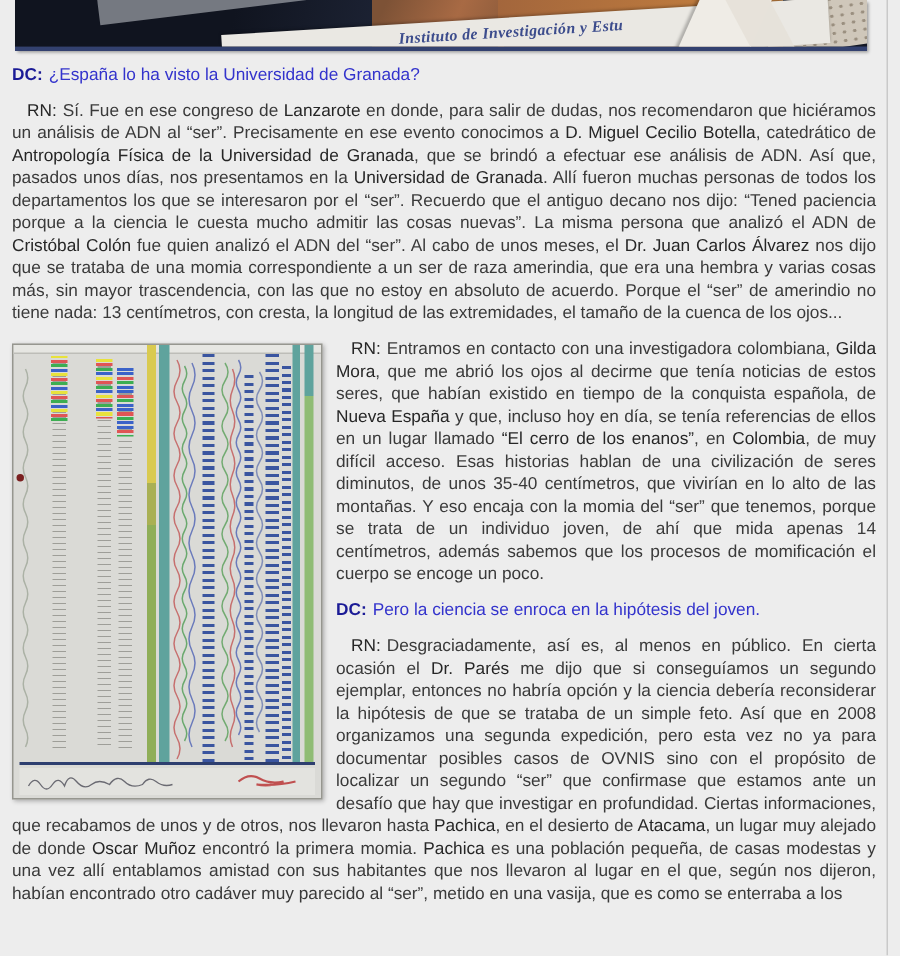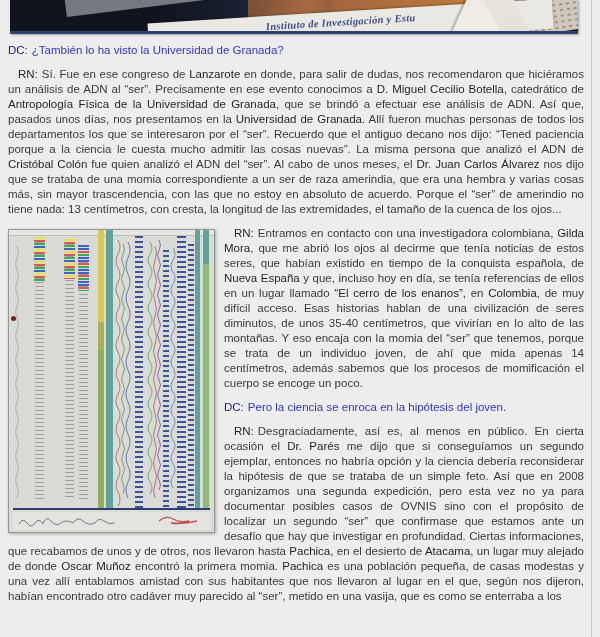--- a/index.html
+++ b/index.html
@@ -56,7 +56,7 @@
     text-align:justify;
   }
   p.q{color:#3333cc;}
-  p.q .sp{color:#1b1b96;font-weight:normal;margin-right:4px;}
+  p.q .sp{color:#1b1b96;font-weight:bold;margin-right:4px;}
   p.a{color:#3a3a3a;}
   p.a .sp{color:#262626;font-weight:normal;margin-right:4px;padding-left:10px;}
   .b{font-weight:normal;}

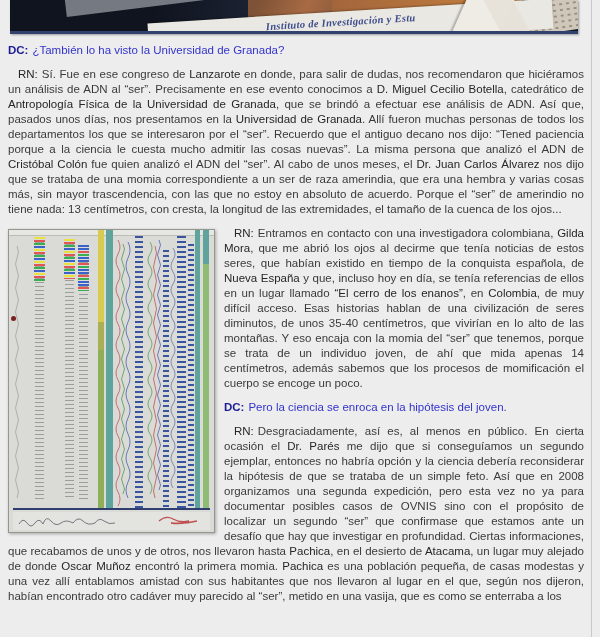--- a/index.html
+++ b/index.html
@@ -127,7 +127,7 @@
 
   <div class="dialogue">
 
-    <p class="msg q"><span class="sp">DC:</span><span><span>¿También lo ha visto la </span><span class="b">Universidad de Granada</span><span>?</span></span></p>
+    <p class="msg q"><span class="sp">DC:</span><span><span>¿España lo ha visto la </span><span class="b">Universidad de Granada</span><span>?</span></span></p>
 
     <p class="msg a"><span class="sp">RN:</span><span><span>Sí. Fue en ese congreso de </span><span class="b">Lanzarote</span><span> en donde, para salir de dudas, nos recomendaron que hiciéramos un análisis de ADN al “ser”. Precisamente en ese evento conocimos a </span><span class="b">D. Miguel Cecilio Botella</span><span>, catedrático de </span><span class="b">Antropología Física de la Universidad de Granada</span><span>, que se brindó a efectuar ese análisis de ADN. Así que, pasados unos días, nos presentamos en la </span><span class="b">Universidad de Granada</span><span>. Allí fueron muchas personas de todos los departamentos los que se interesaron por el “ser”. Recuerdo que el antiguo decano nos dijo: “Tened paciencia porque a la ciencia le cuesta mucho admitir las cosas nuevas”. La misma persona que analizó el ADN de </span><span class="b">Cristóbal Colón</span><span> fue quien analizó el ADN del “ser”. Al cabo de unos meses, el </span><span class="b">Dr. Juan Carlos Álvarez</span><span> nos dijo que se trataba de una momia correspondiente a un ser de raza amerindia, que era una hembra y varias cosas más, sin mayor trascendencia, con las que no estoy en absoluto de acuerdo. Porque el “ser” de amerindio no tiene nada: 13 centímetros, con cresta, la longitud de las extremidades, el tamaño de la cuenca de los ojos...</span></span></p>
 

